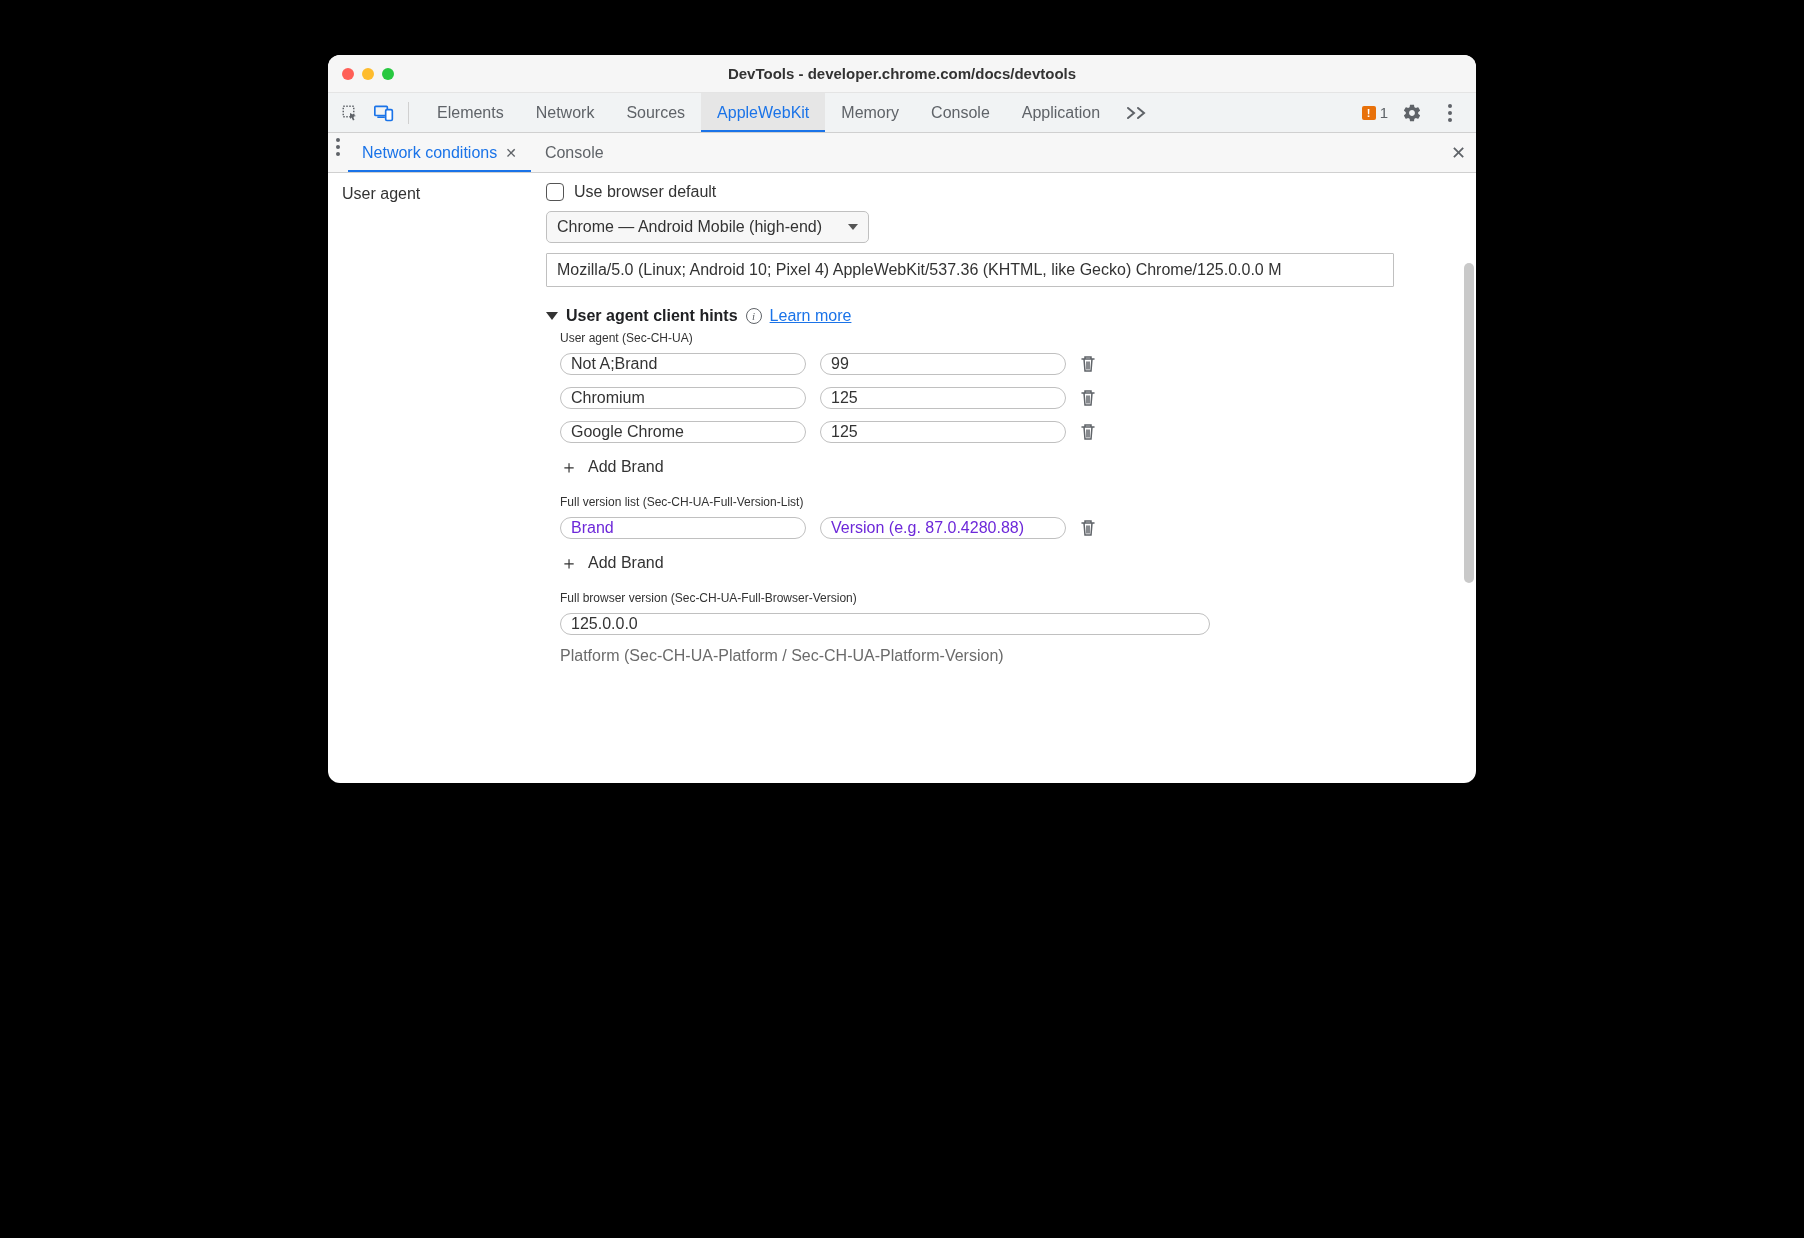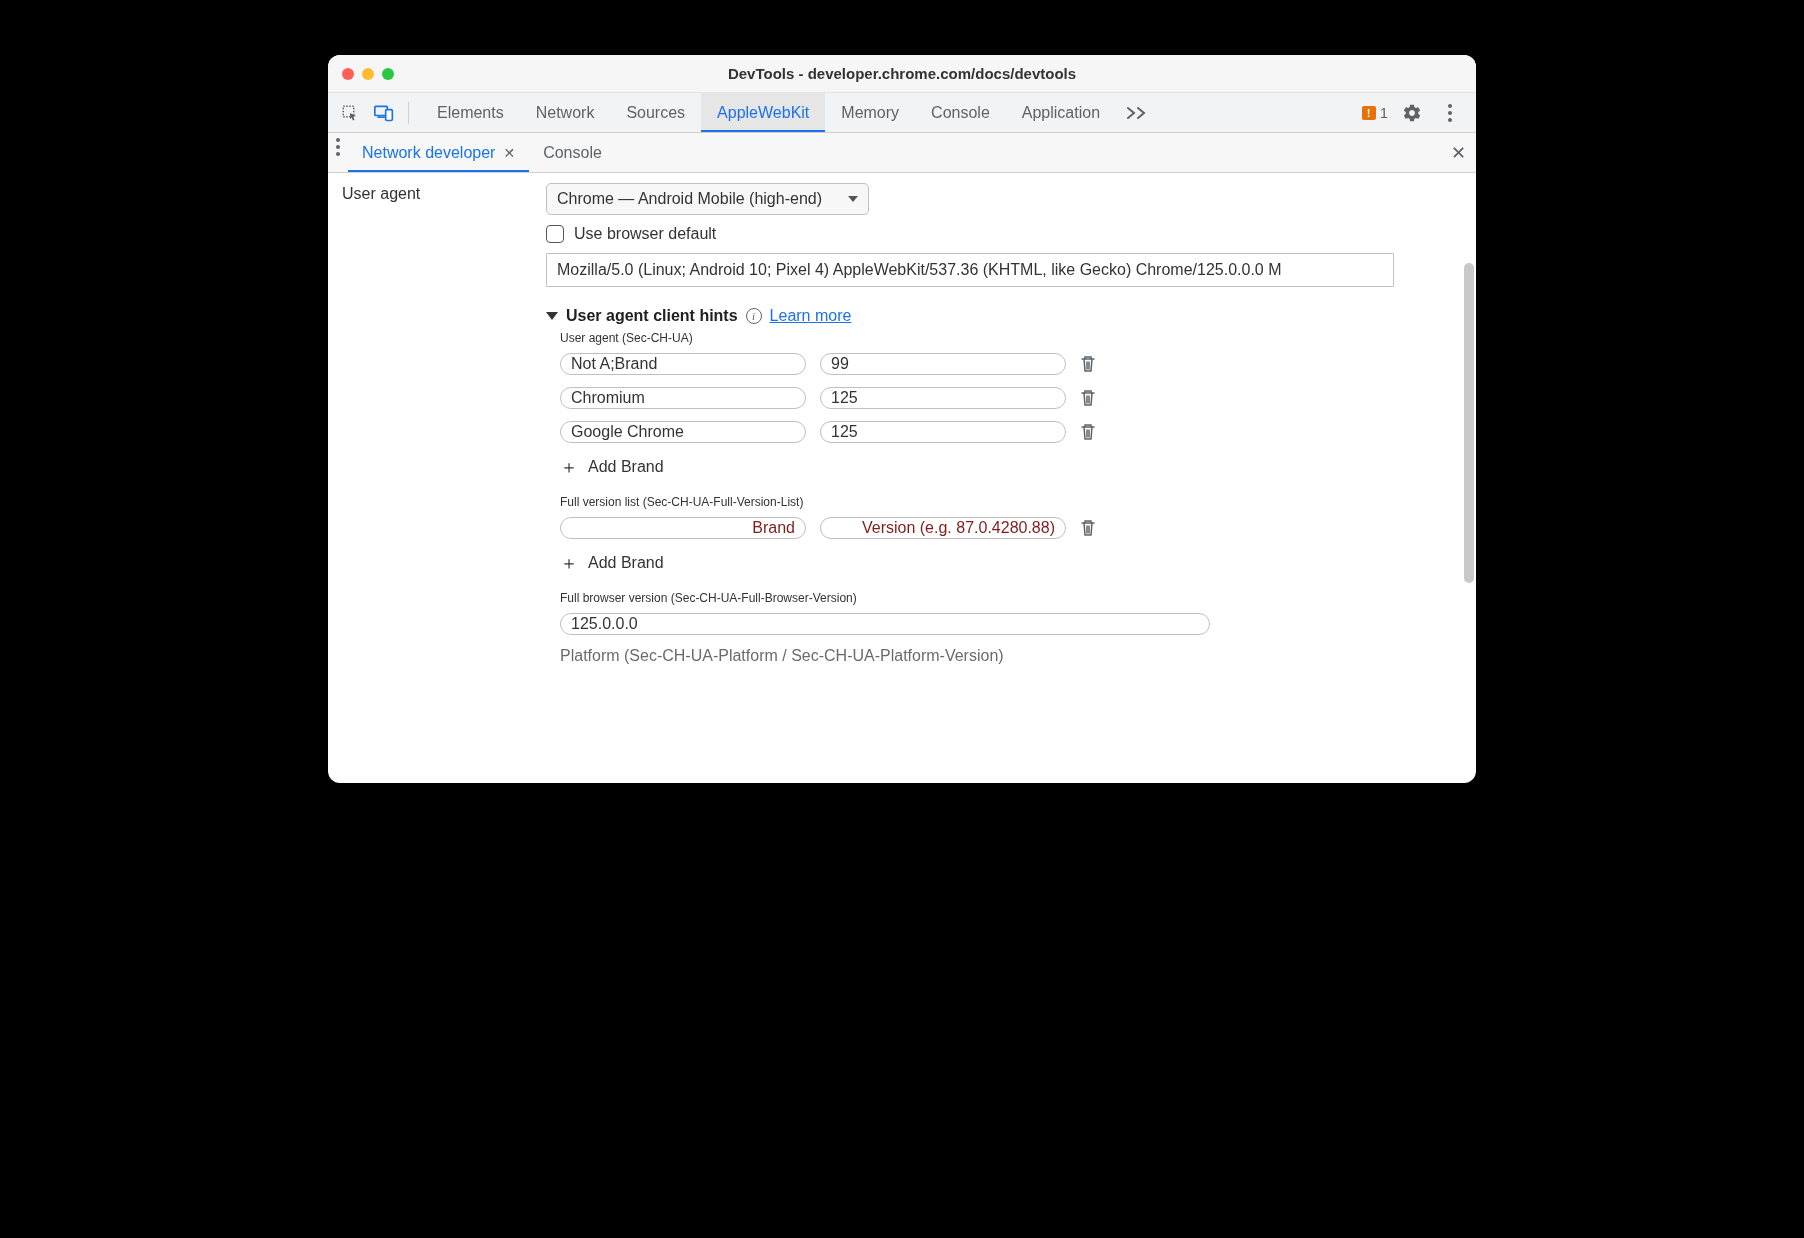--- a/index.html
+++ b/index.html
@@ -337,7 +337,7 @@
         </svg>
     </div>
     <div class="drawer-tab active">
-      <span>Network developer</span>
+      <span>Network conditions</span>
       <span class="close-x">✕</span>
     </div>
     <div class="drawer-tab">

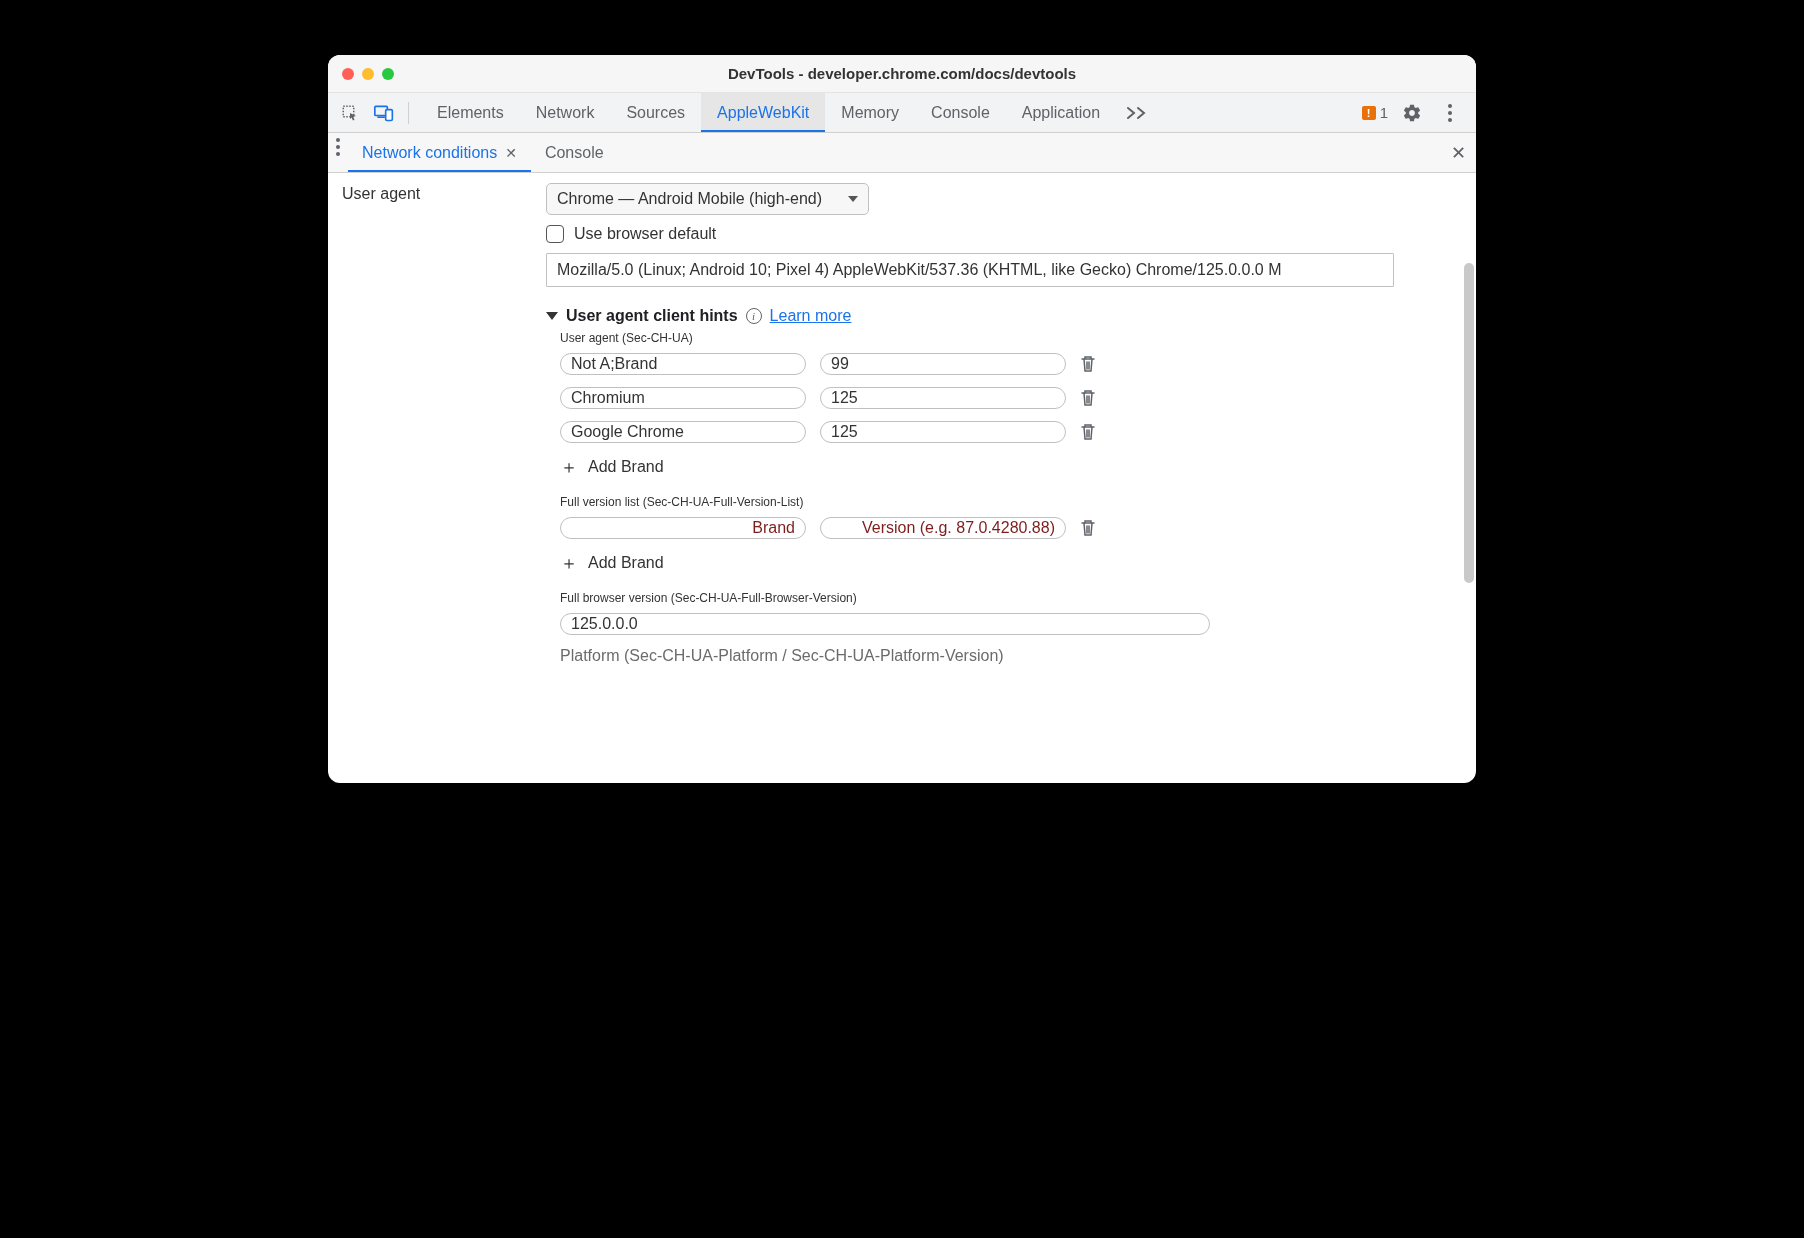--- a/index.html
+++ b/index.html
@@ -352,15 +352,15 @@
     <div class="main">
 
       <div class="row">
+        <span class="checkbox"></span>
+        <span class="chk-label">Use browser default</span>
+      </div>
+
+      <div class="row">
         <div class="select-box">
           <span>Chrome — Android Mobile (high-end)</span>
           <span class="caret"></span>
         </div>
-      </div>
-
-      <div class="row">
-        <span class="checkbox"></span>
-        <span class="chk-label">Use browser default</span>
       </div>
 
       <div class="row">

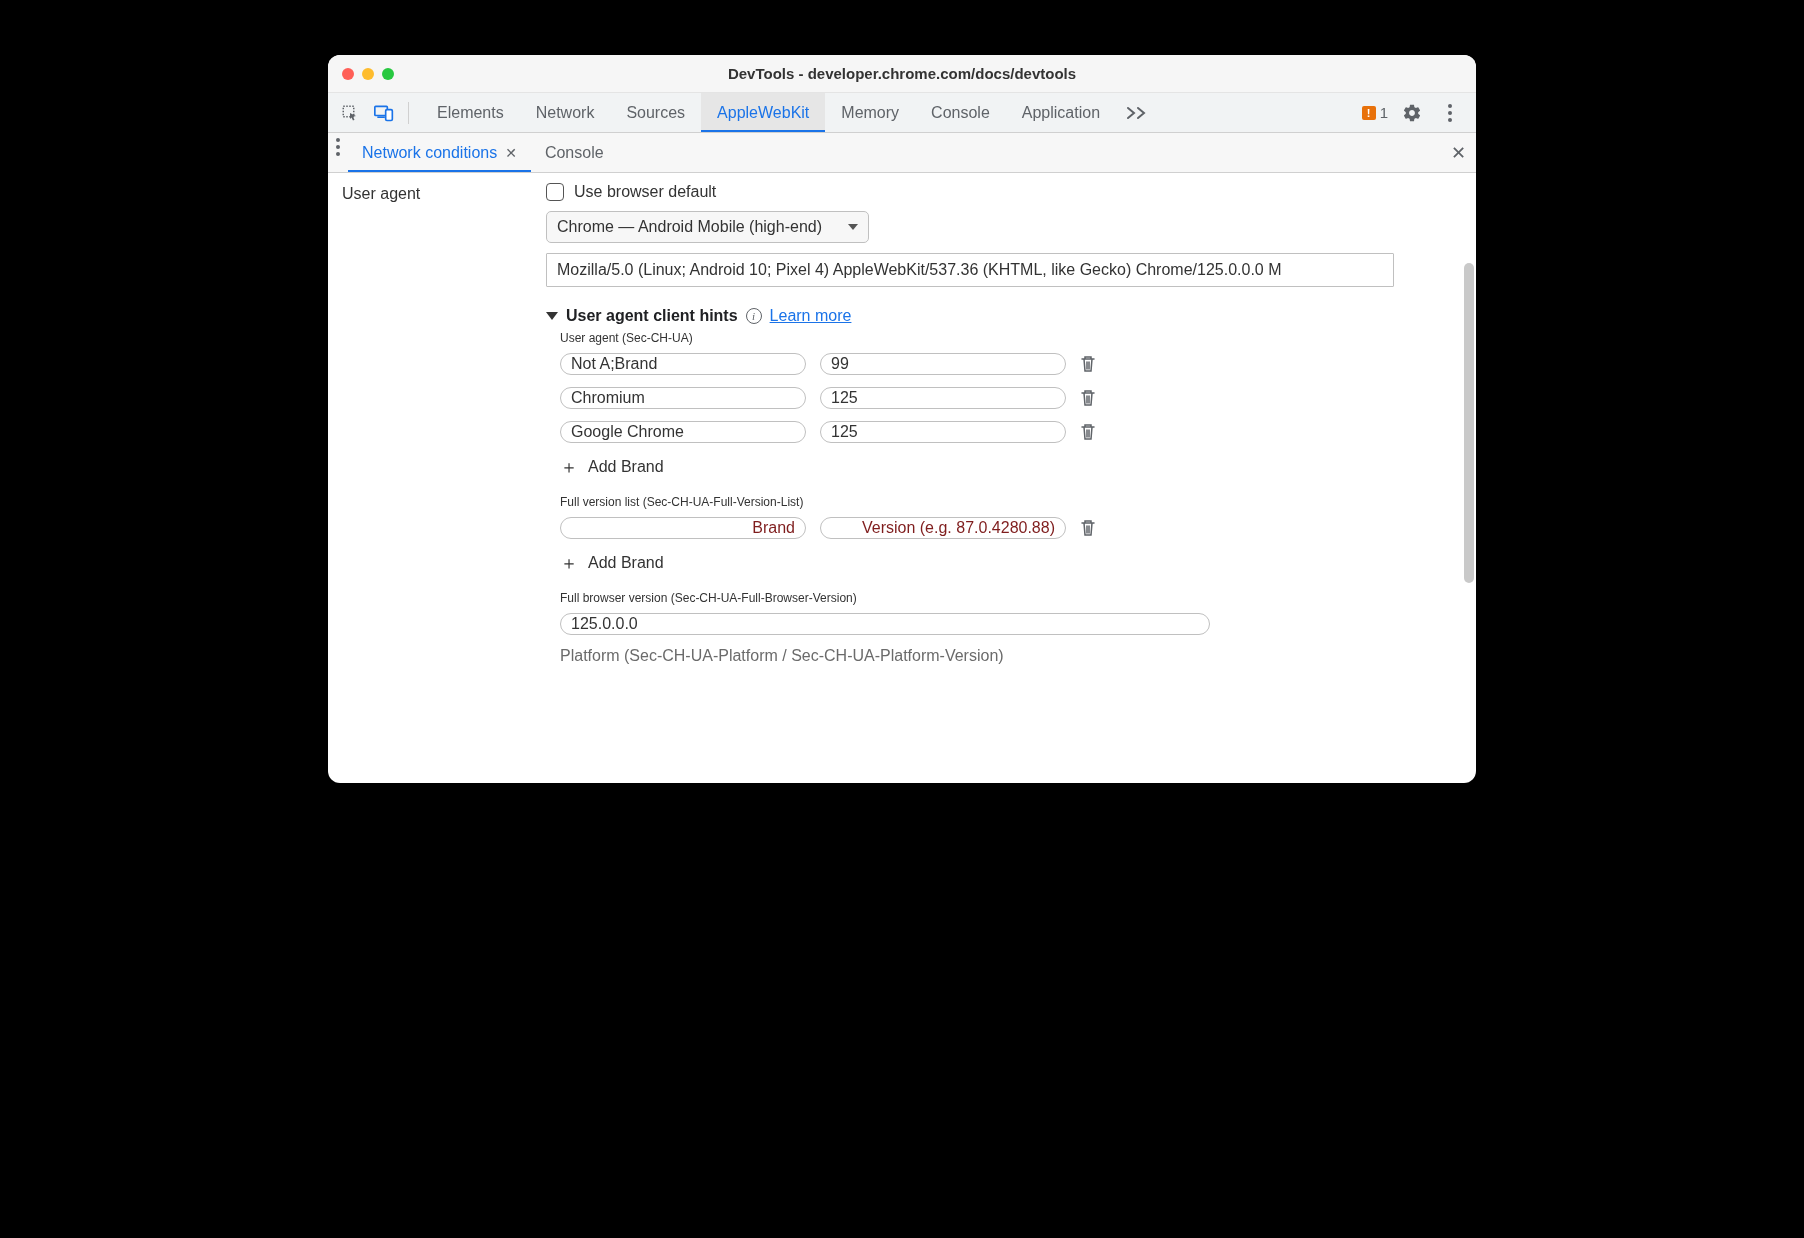--- a/index.html
+++ b/index.html
@@ -231,7 +231,7 @@
     background: #fff;
     color: #333;
   }
-  .bv-input.placeholder { color: #7f1d1d; text-align: right; }
+  .bv-input.placeholder { color: #6d28d9; }
   .bv-input.brand { width: 246px; }
   .bv-input.ver { width: 246px; }
   .trash {

